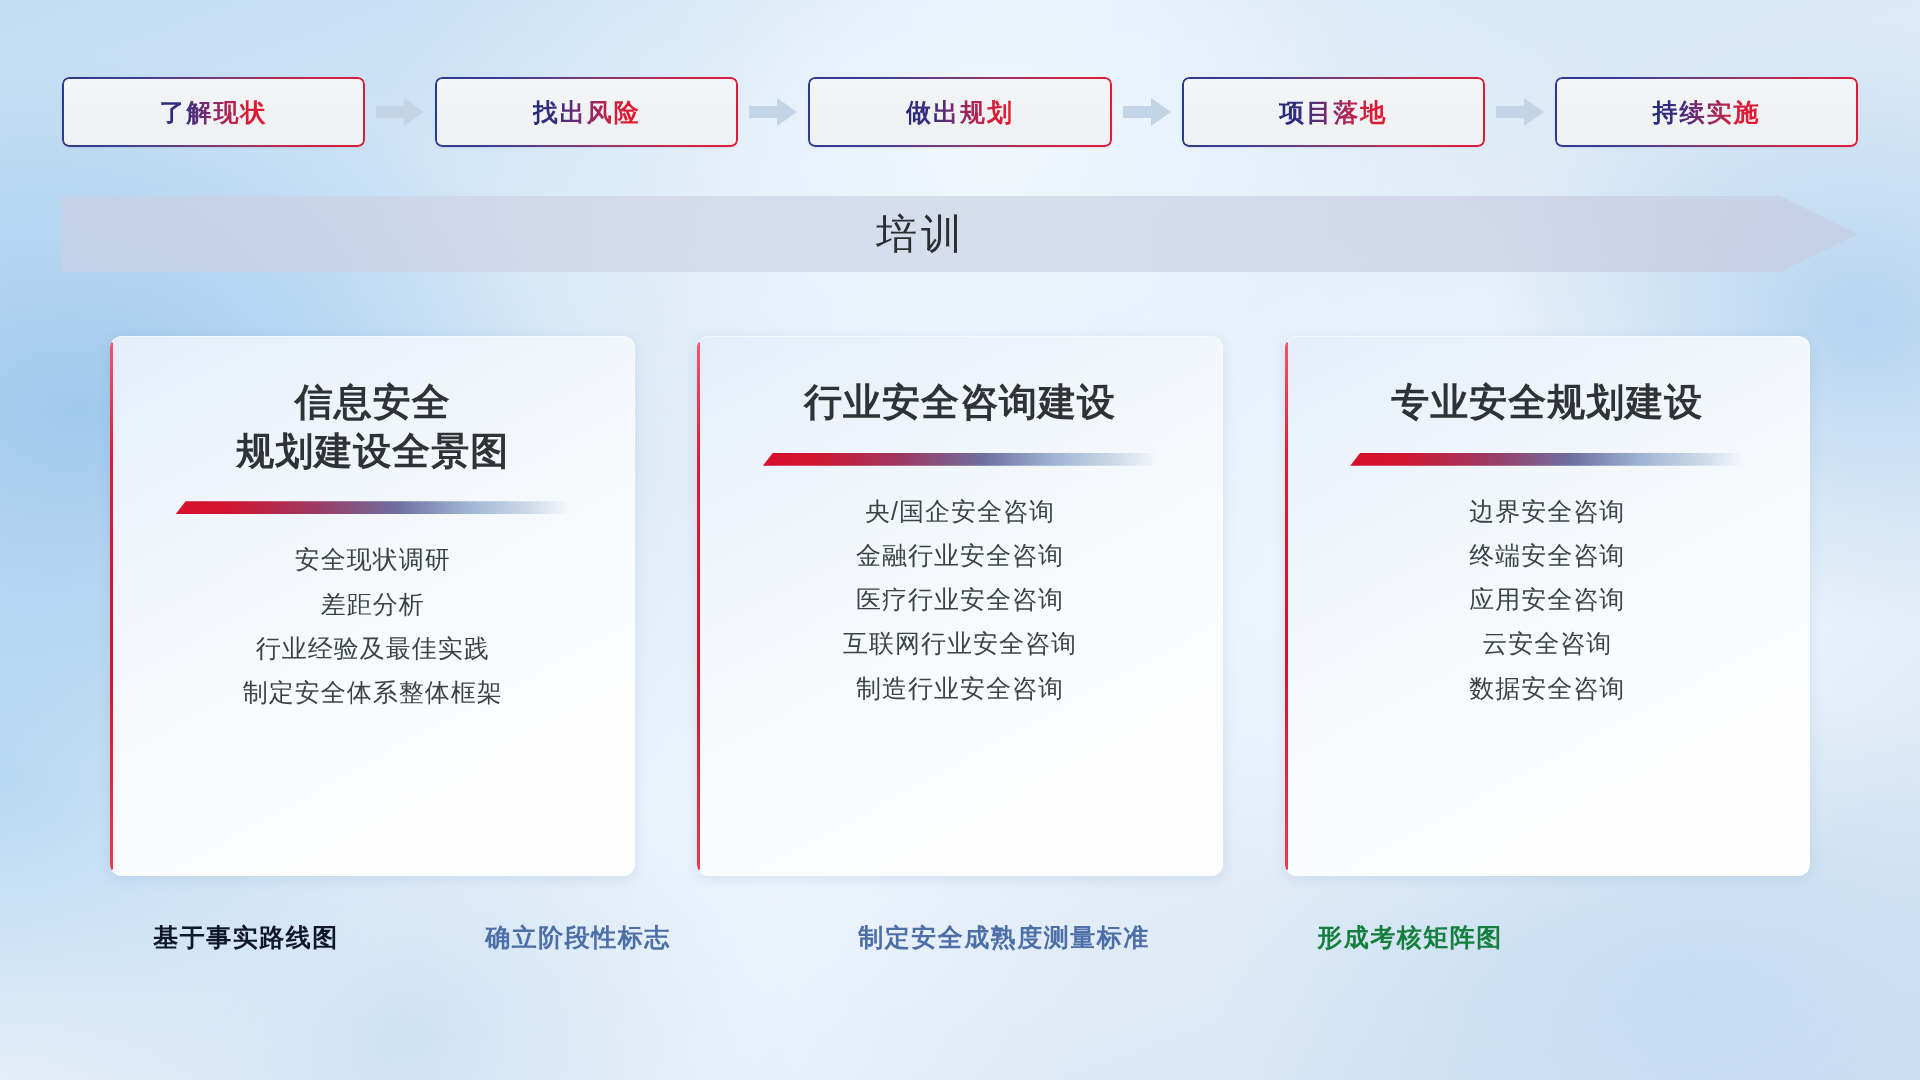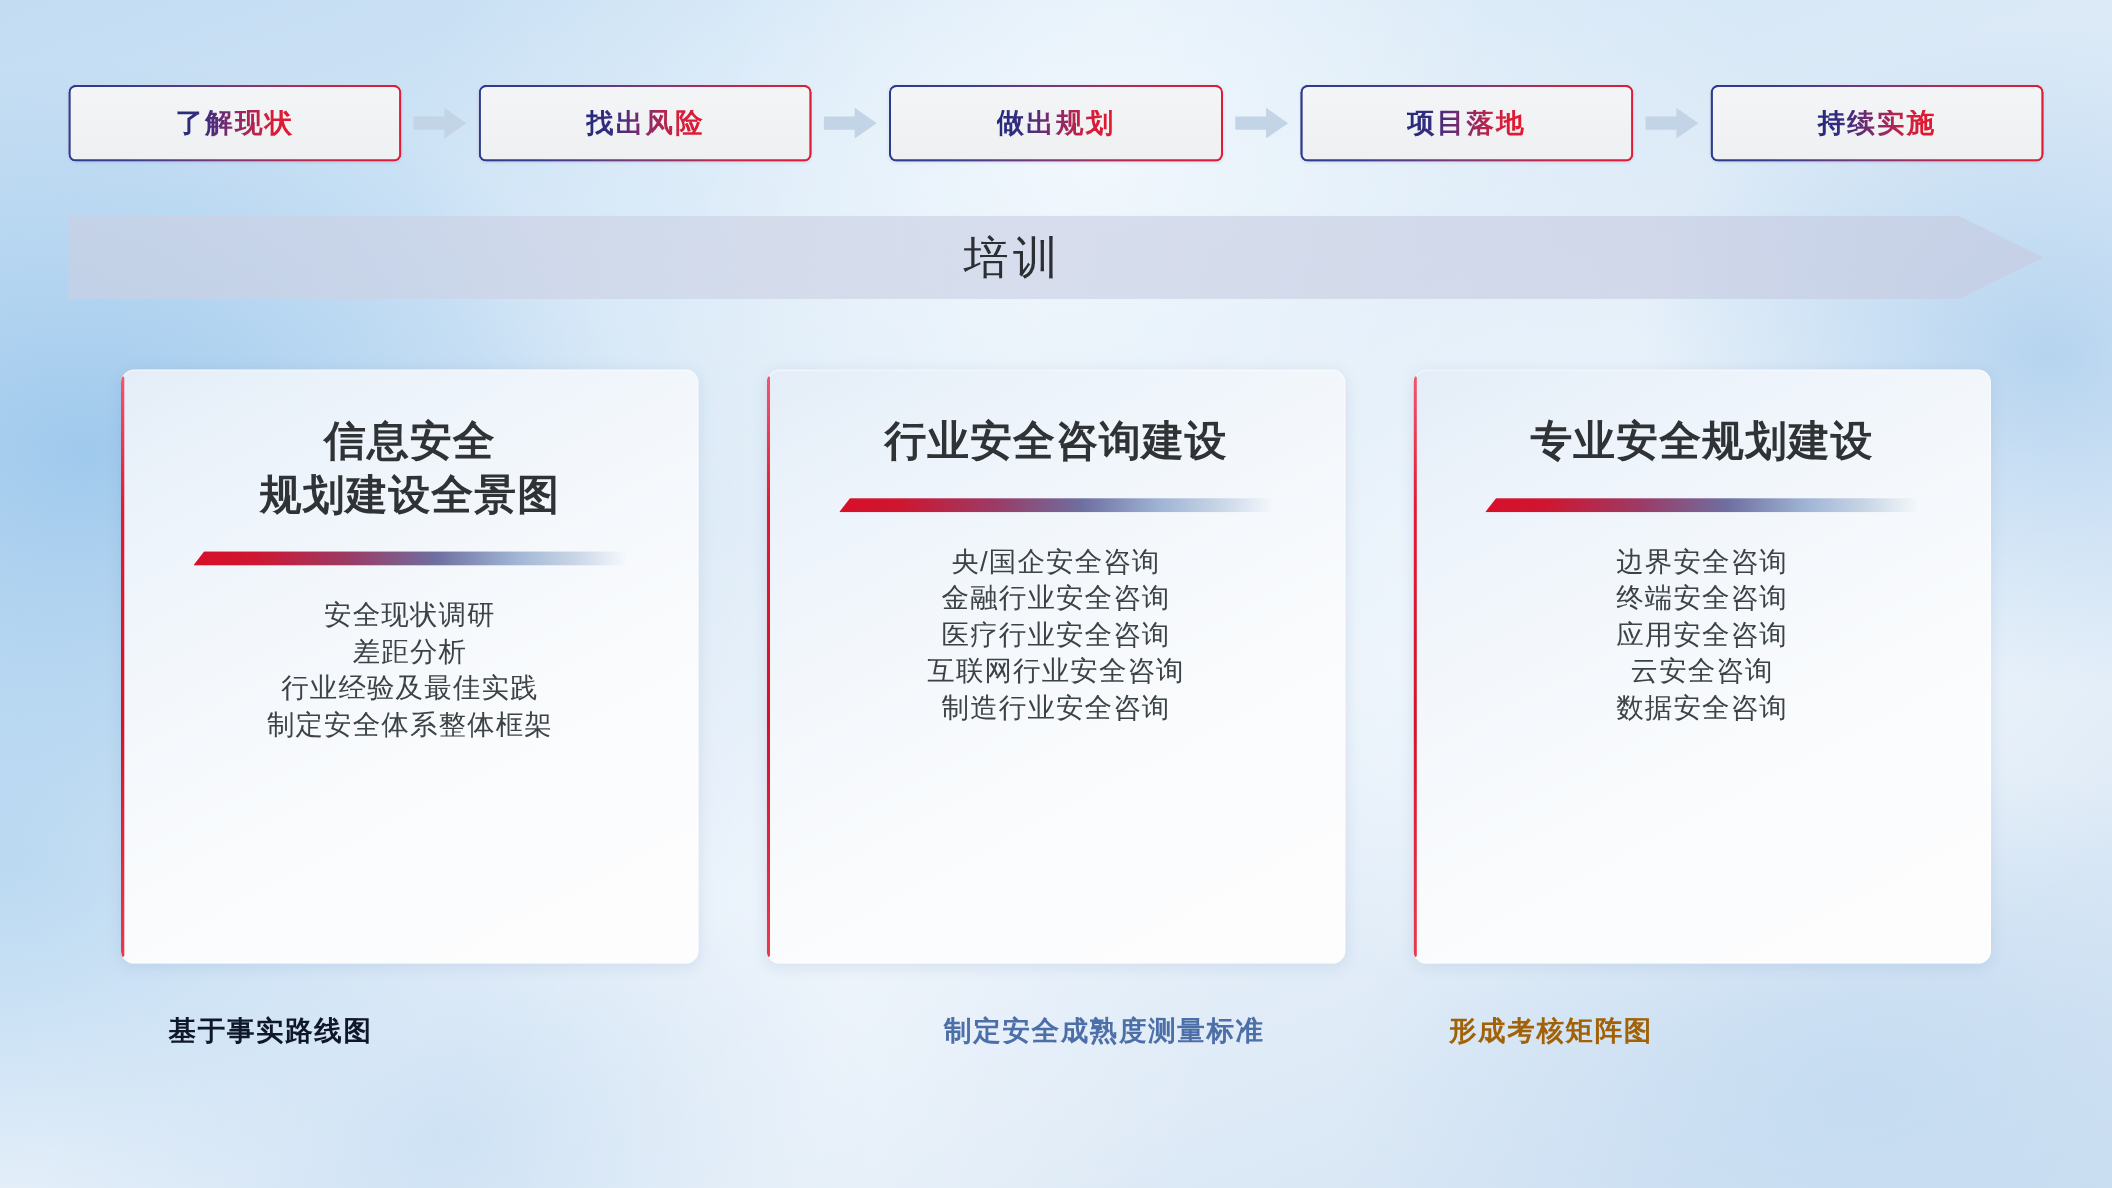--- a/index.html
+++ b/index.html
@@ -114,7 +114,7 @@
     clip-path:polygon(10px 0, 100% 0, 100% 100%, 0 100%);
   }
   .card-items{
-    margin-top:30px;display:flex;flex-direction:column;align-items:center;gap:2px;
+    margin-top:30px;display:flex;flex-direction:column;align-items:center;gap:13px;
   }
   .card-item{
     font-size:25px;color:#3c4347;line-height:1.25;letter-spacing:1px;white-space:nowrap;

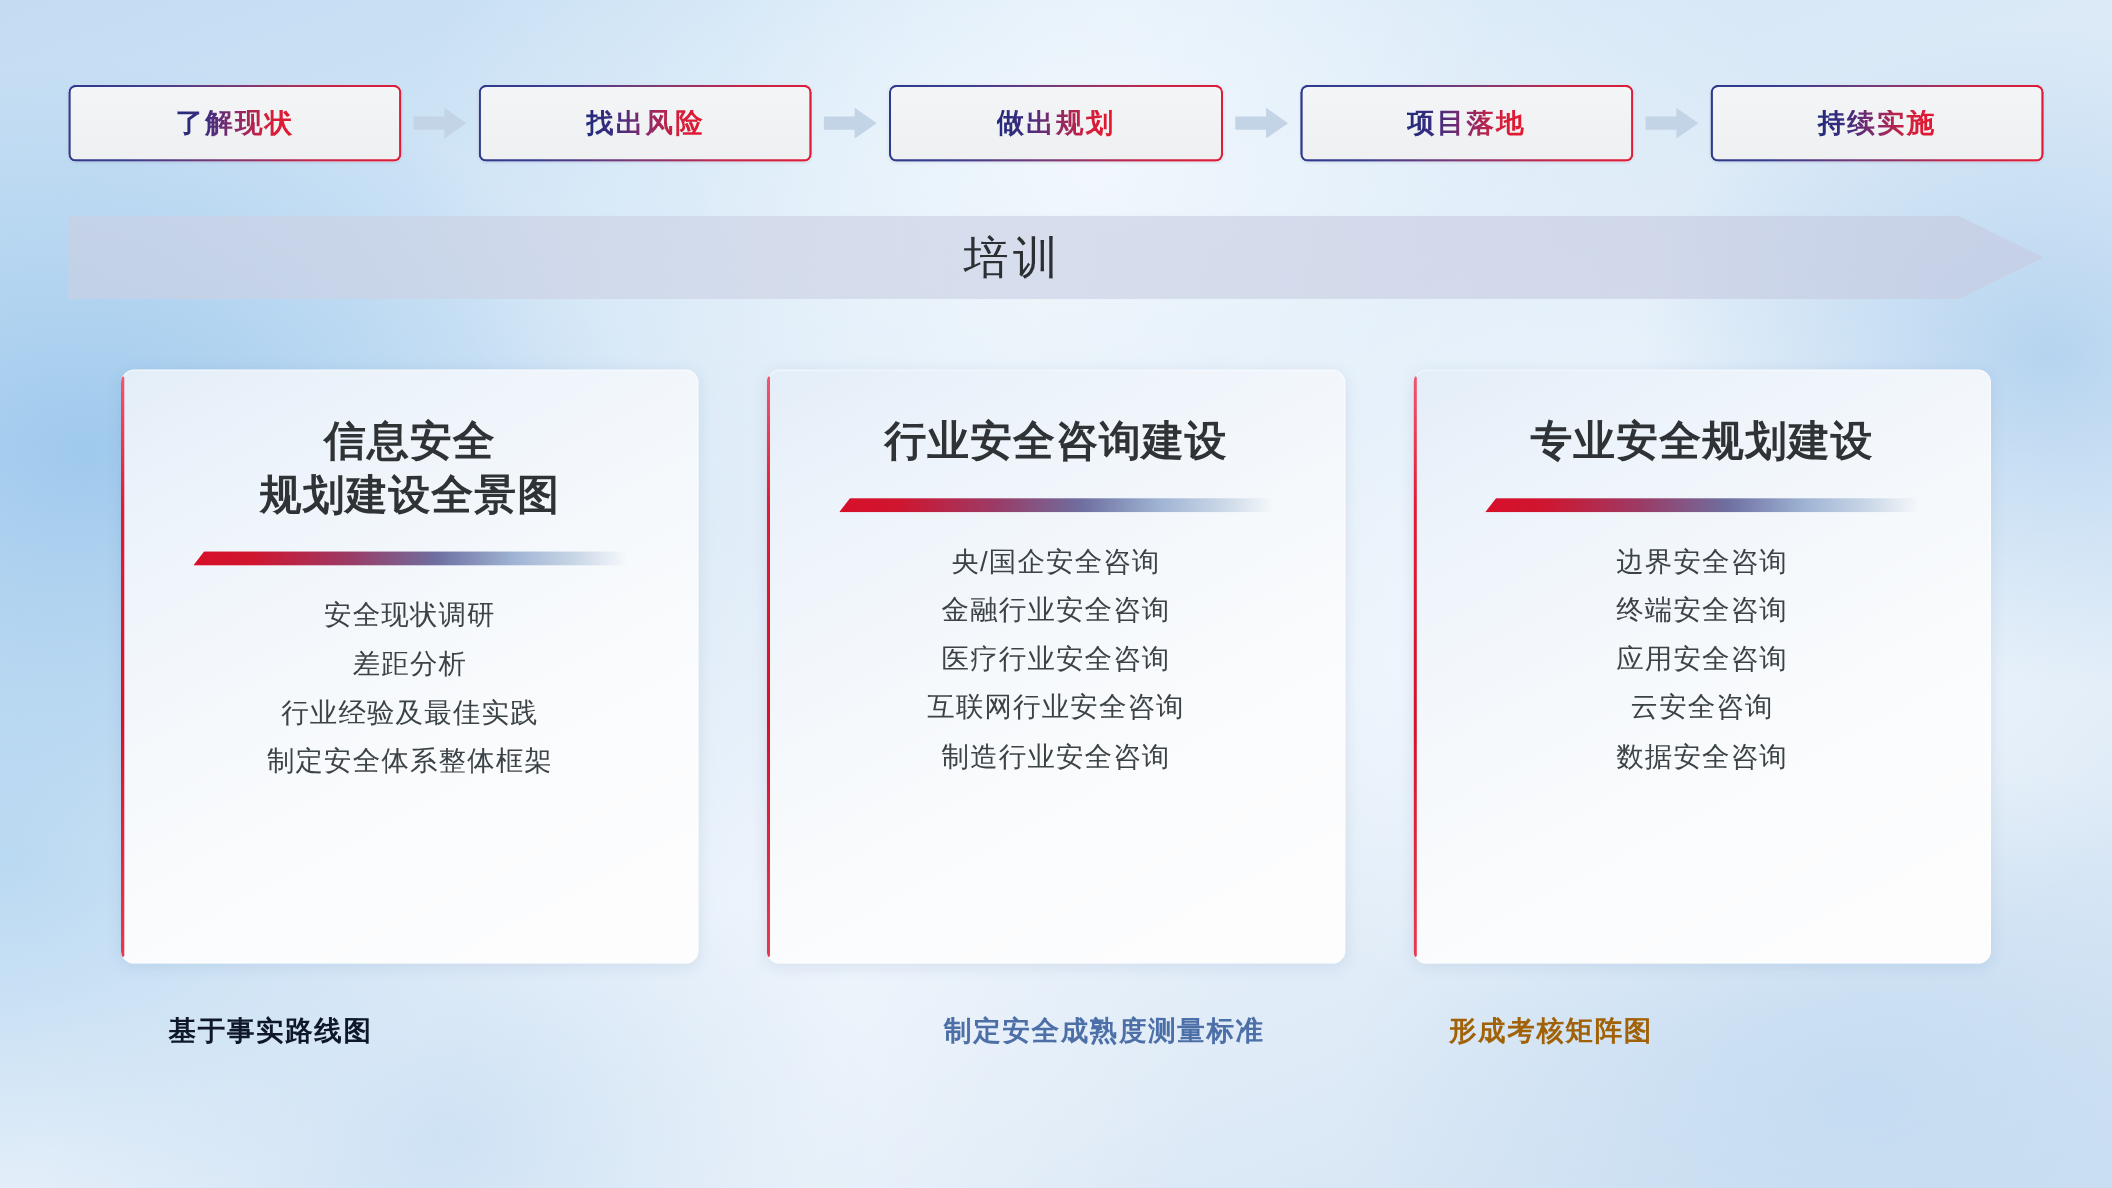--- a/index.html
+++ b/index.html
@@ -241,6 +241,7 @@
 
 <div id="footnotes">
     <div class="footnote" style="left: 246px; color: #0f172a;">基于事实路线图</div>
+    <div class="footnote" style="left: 578px; color: rgb(77, 111, 168);">确立阶段性标志</div>
     <div class="footnote" style="left: 1004px; color: rgb(77, 111, 168);">制定安全成熟度测量标准</div>
     <div class="footnote" style="left: 1410px; color: #a16207;">形成考核矩阵图</div>
   </div>

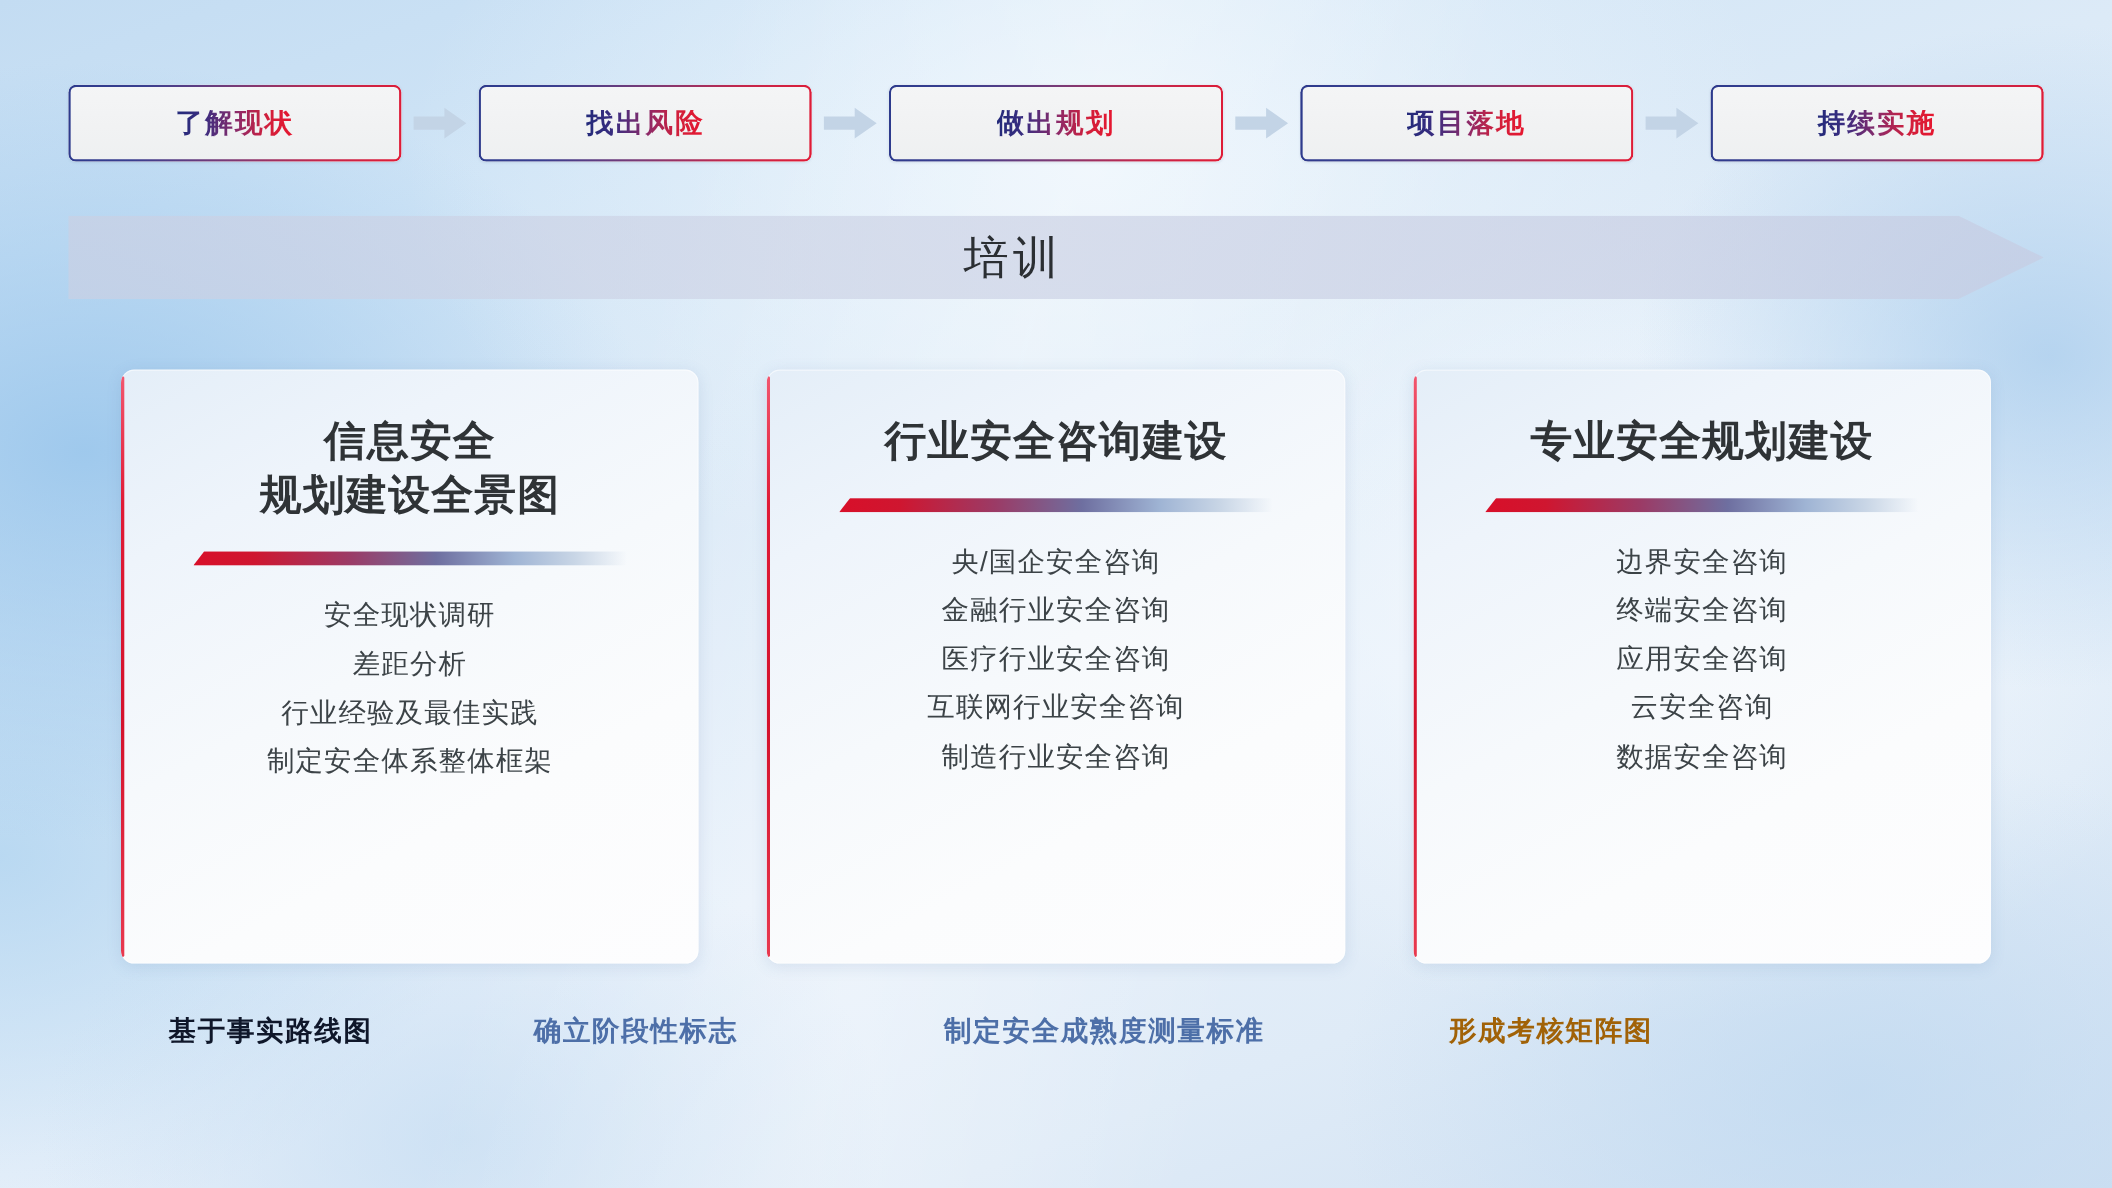--- a/index.html
+++ b/index.html
@@ -243,7 +243,7 @@
     <div class="footnote" style="left: 246px; color: #0f172a;">基于事实路线图</div>
     <div class="footnote" style="left: 578px; color: rgb(77, 111, 168);">确立阶段性标志</div>
     <div class="footnote" style="left: 1004px; color: rgb(77, 111, 168);">制定安全成熟度测量标准</div>
-    <div class="footnote" style="left: 1410px; color: #a16207;">形成考核矩阵图</div>
+    <div class="footnote" style="left: 1410px; color: #15803d;">形成考核矩阵图</div>
   </div>
 
 </body></html>

